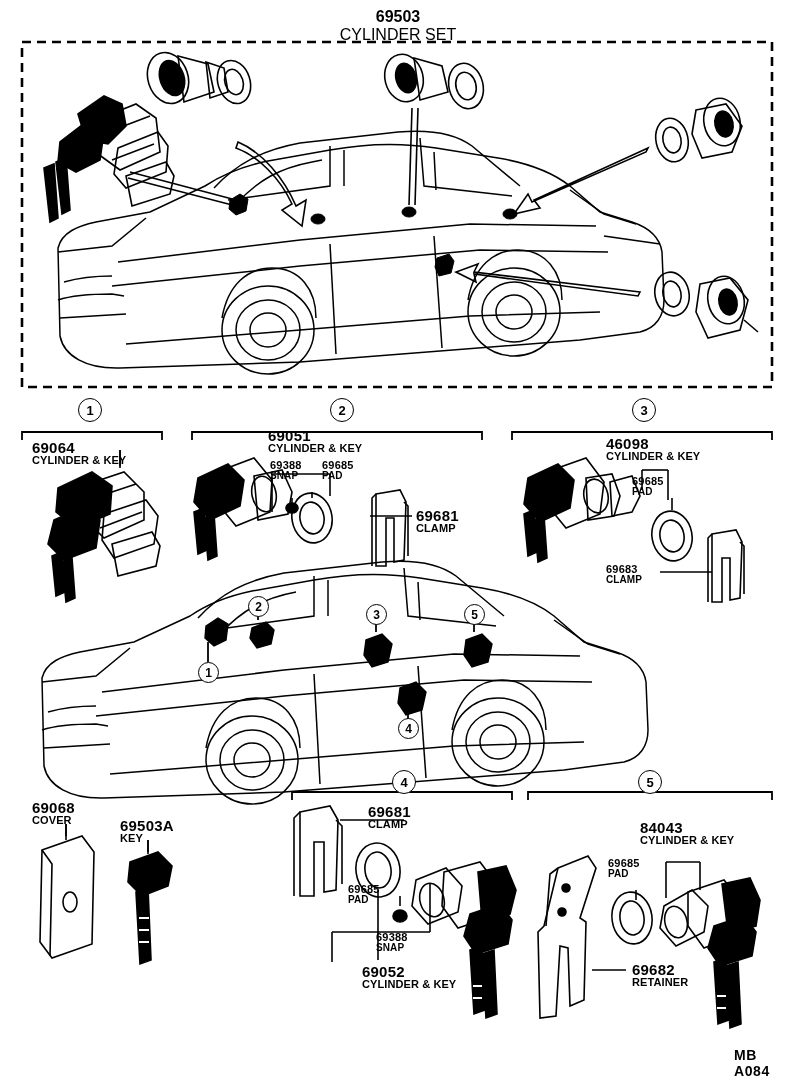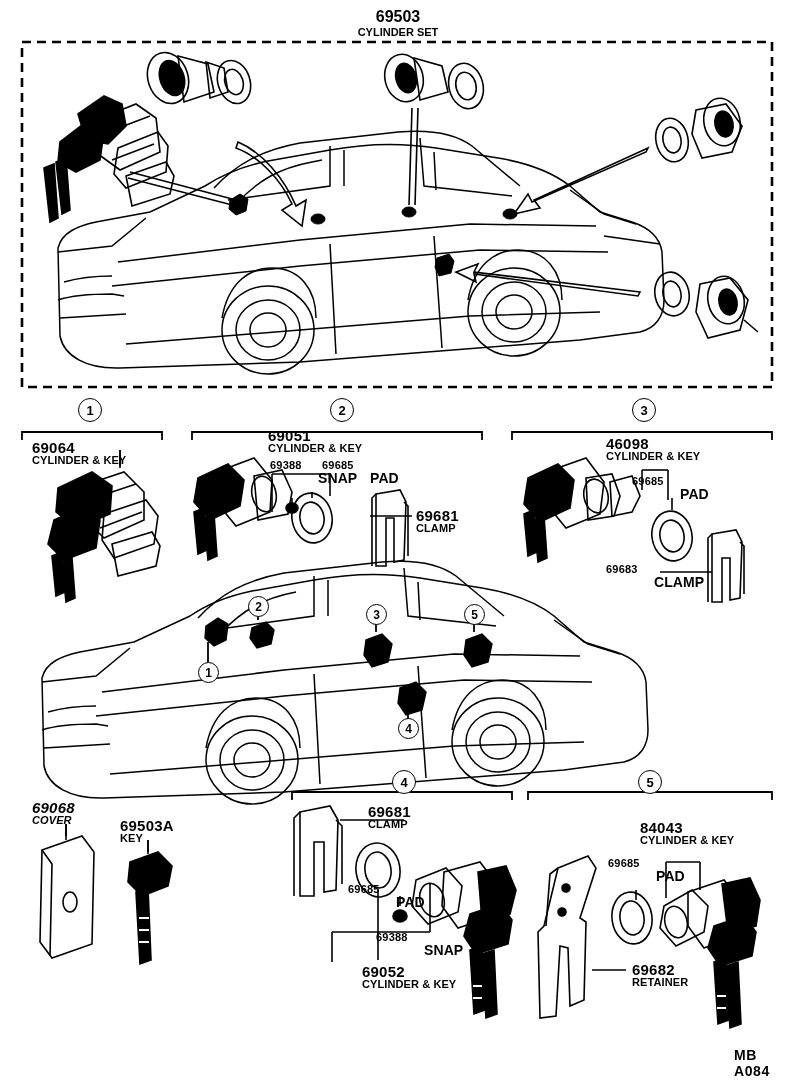--- a/index.html
+++ b/index.html
@@ -13,7 +13,7 @@
   .lbl.sm .desc{font-size:14px;padding-left:48px;}
   .title{position:absolute;text-align:center;}
   .title .num{font-size:16px;font-weight:bold;display:block;}
-  .title .desc{font-size:11px;font-weight:bold;display:block;}
+  .title .desc{font-size:16px;font-weight:normal;display:block;}
   .callout{position:absolute;width:24px;height:24px;border:1.6px solid #000;border-radius:50%;
            display:flex;align-items:center;justify-content:center;font-size:13px;font-weight:bold;
            background:#fff;box-sizing:border-box;}

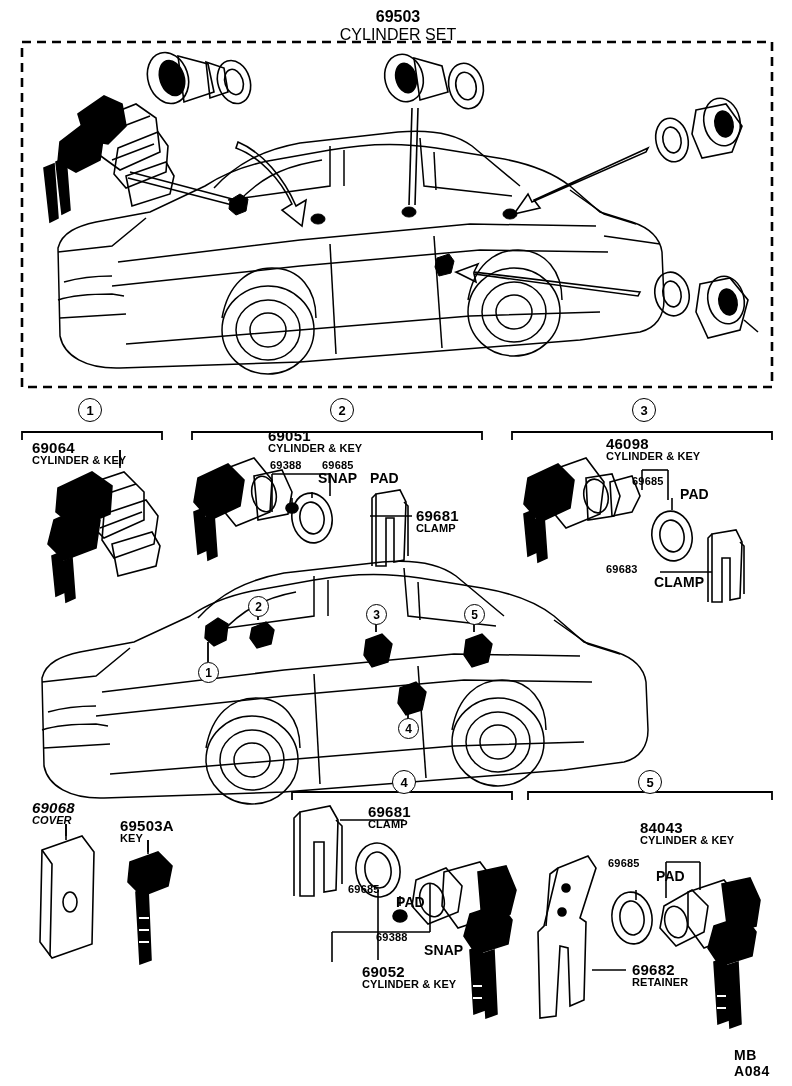--- a/index.html
+++ b/index.html
@@ -10,7 +10,7 @@
   .lbl .num{display:block;font-size:15px;font-weight:bold;}
   .lbl .desc{display:block;font-size:11px;font-weight:bold;letter-spacing:.1px;}
   .lbl.sm .num{font-size:11px;}
-  .lbl.sm .desc{font-size:14px;padding-left:48px;}
+  .lbl.sm .desc{font-size:10px;}
   .title{position:absolute;text-align:center;}
   .title .num{font-size:16px;font-weight:bold;display:block;}
   .title .desc{font-size:16px;font-weight:normal;display:block;}

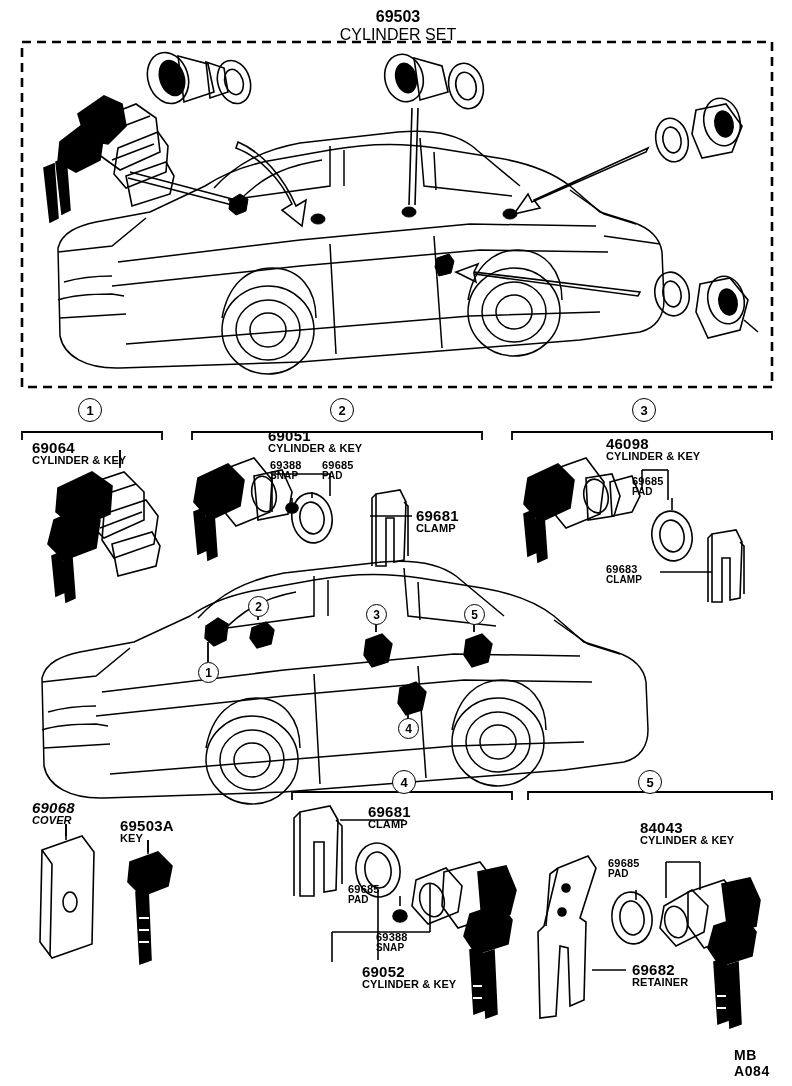--- a/index.html
+++ b/index.html
@@ -393,7 +393,7 @@
     <span class="desc">CLAMP</span>
   </div>
 
-  <div class="lbl" style="left:32px;top:800px;font-style:italic;">
+  <div class="lbl" style="left:32px;top:800px;">
     <span class="num">69068</span>
     <span class="desc">COVER</span>
   </div>

